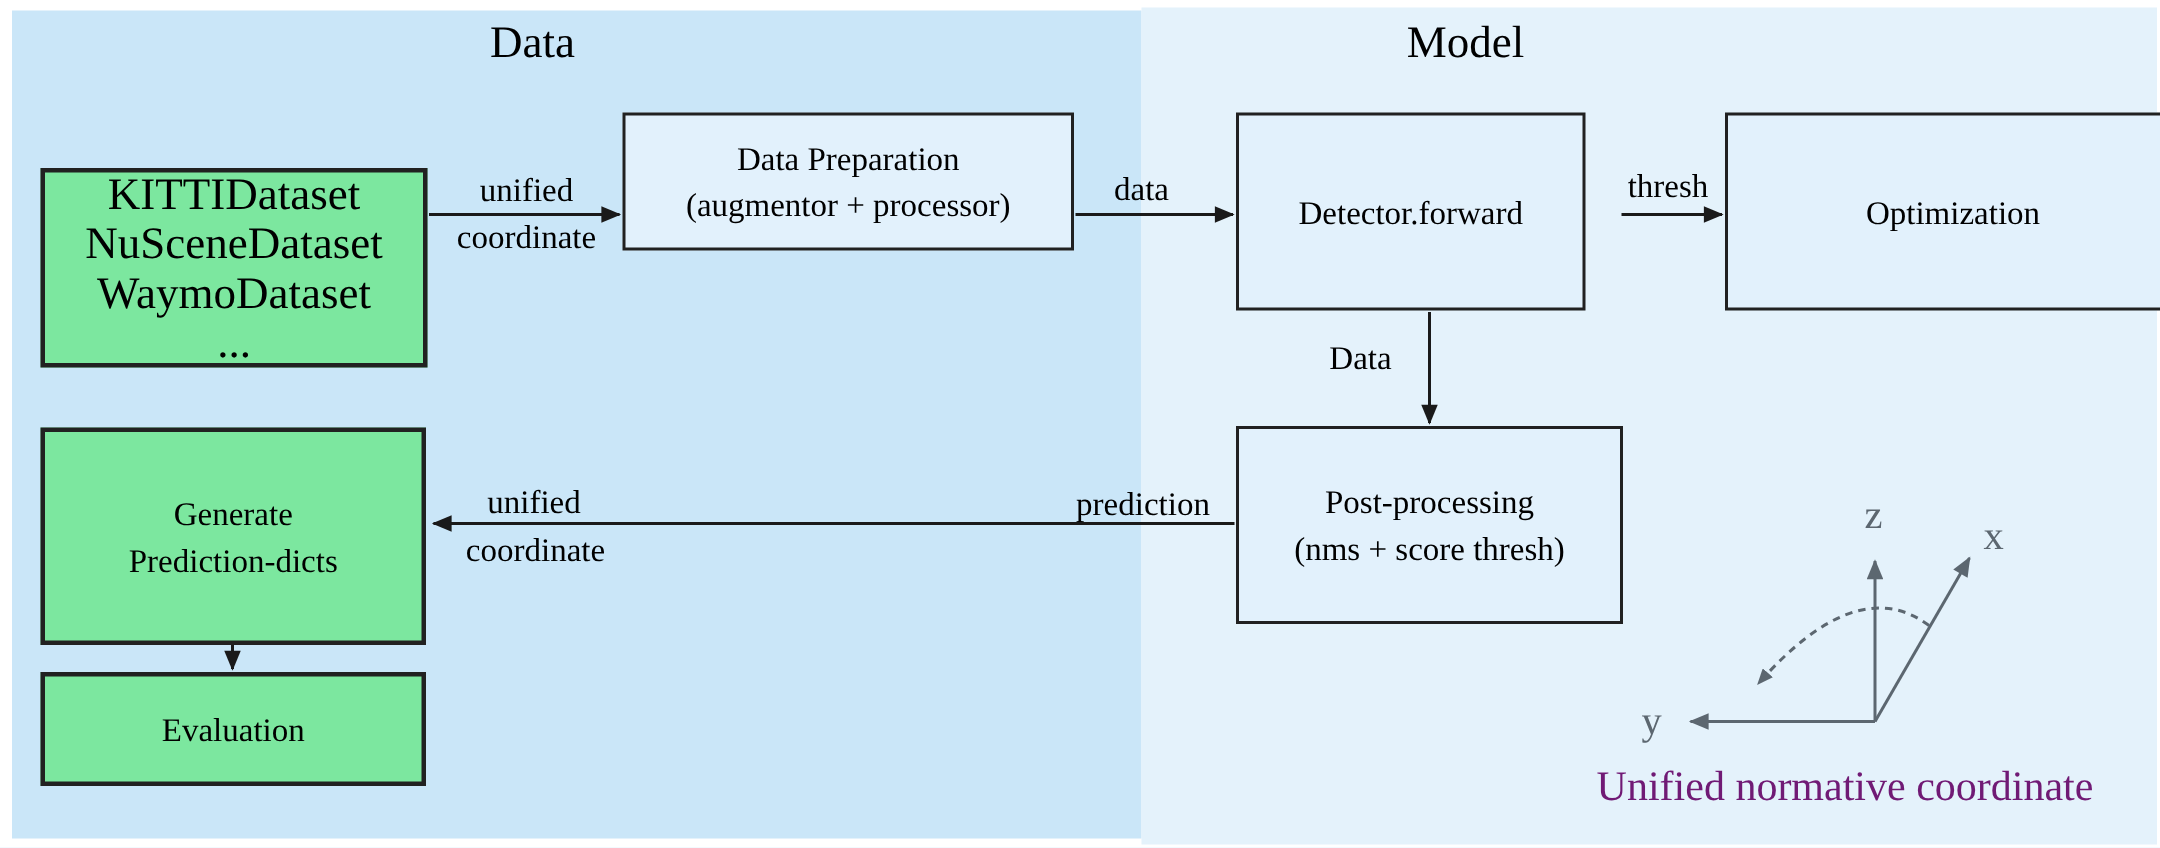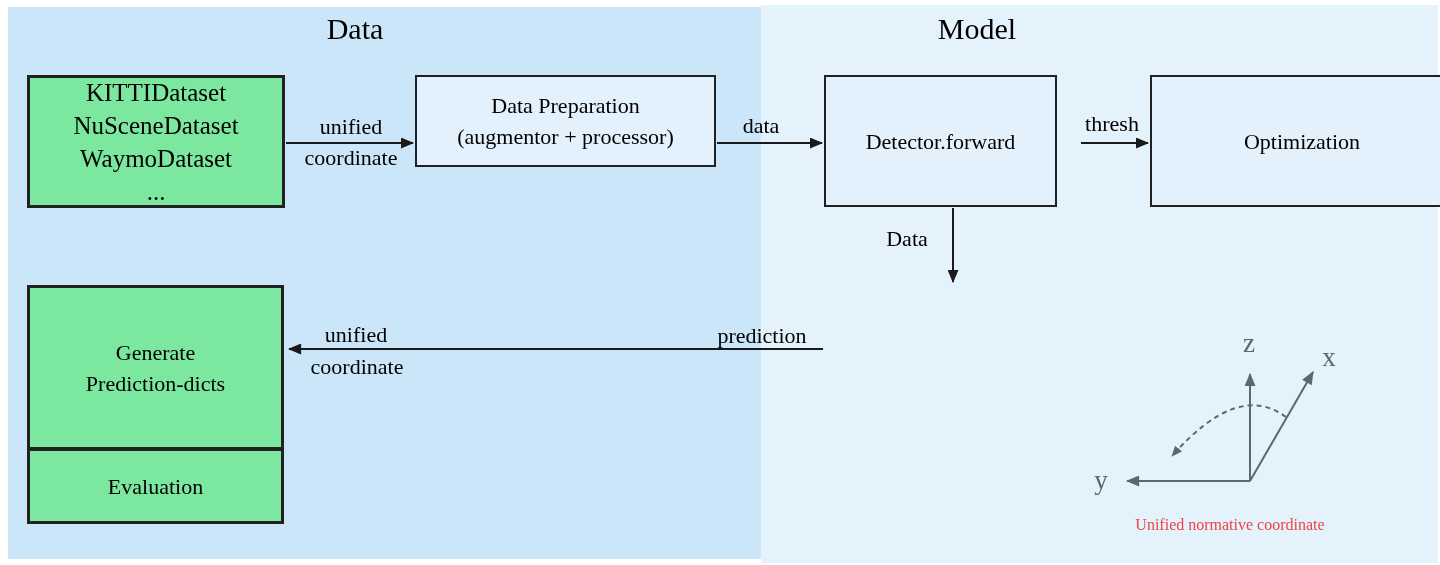--- a/index.html
+++ b/index.html
@@ -24,7 +24,7 @@
   }
   .box.blue  { background:#e2f1fc; }
   .box.green { background:#7ce79f; border-width:3px; }
-  .box.datasets { font-size:25px; line-height:33px; }
+  .box.datasets { font-size:30px; line-height:33px;margin-top:37px; }
 
   .albl {
     position:absolute; transform:translateX(-50%);

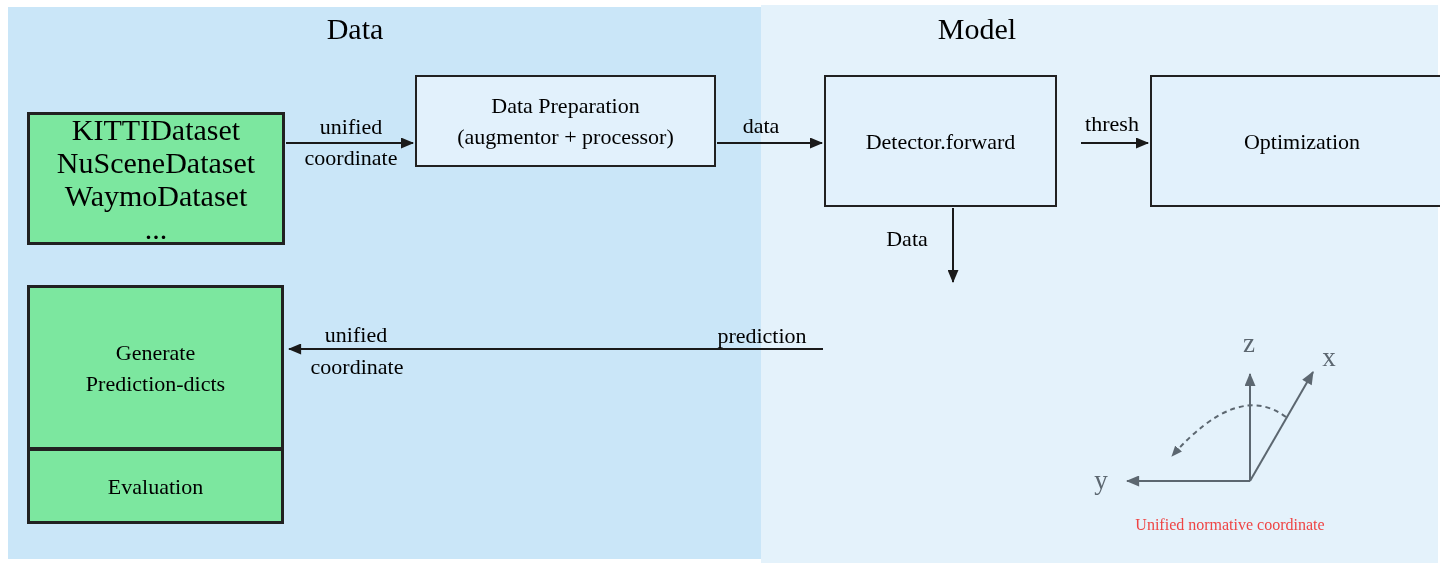--- a/index.html
+++ b/index.html
@@ -103,7 +103,7 @@
   </div>
 
 
-  <div class="box green" style="left:27px; top:285px; width:257px; height:165px">
+  <div class="box green" style="left:27px; top:285px; width:257px; height:145px">
     <div>Generate</div>
     <div>Prediction-dicts</div>
   </div>

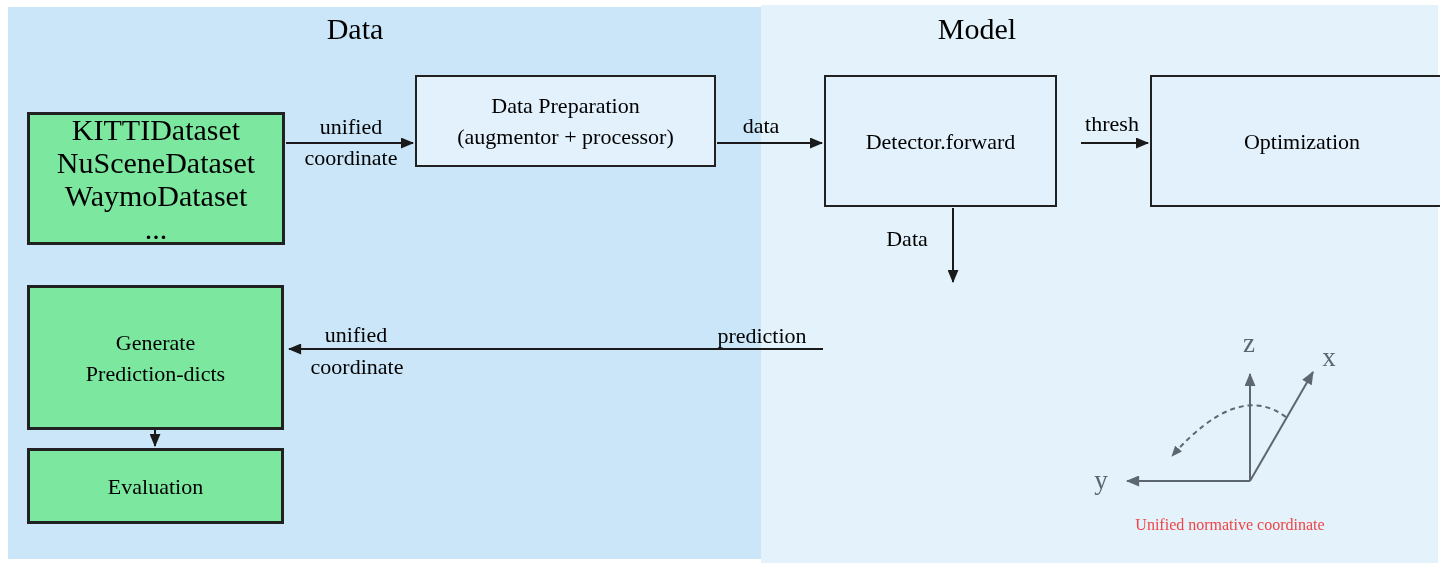--- a/index.html
+++ b/index.html
@@ -102,6 +102,10 @@
     <div>Optimization</div>
   </div>
 
+  <div class="box blue" style="left:824px; top:284px; width:258px; height:132px">
+    <div>Post-processing</div>
+    <div>(nms + score thresh)</div>
+  </div>
 
   <div class="box green" style="left:27px; top:285px; width:257px; height:145px">
     <div>Generate</div>

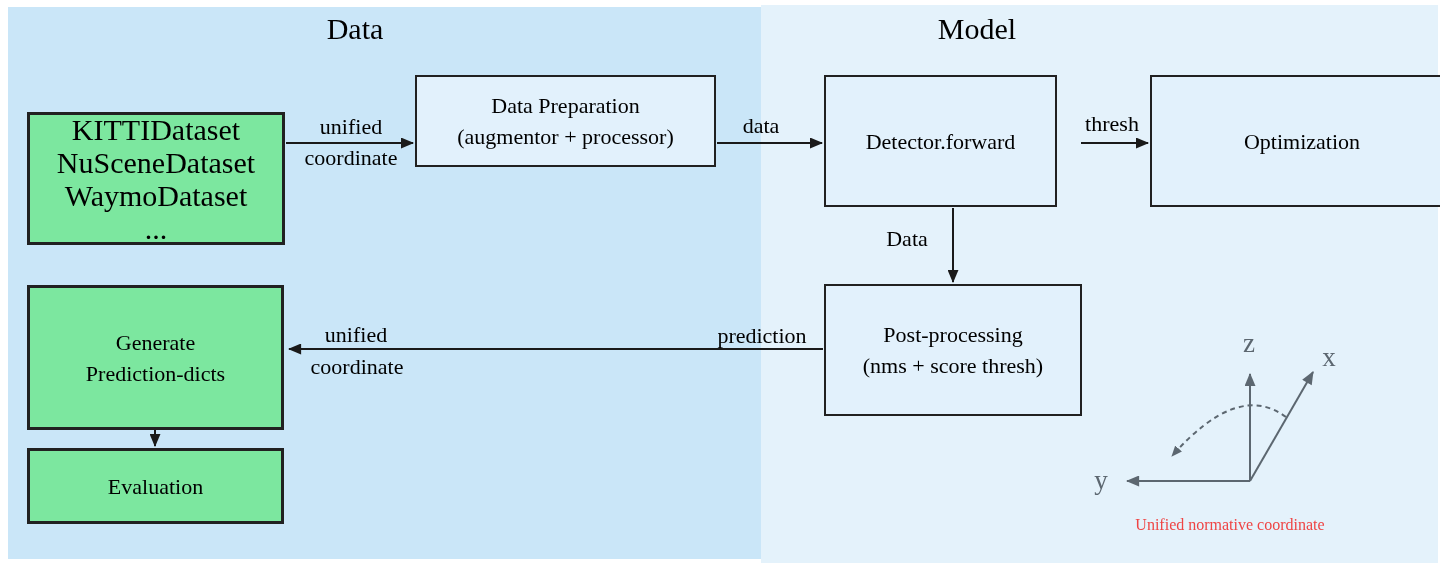--- a/index.html
+++ b/index.html
@@ -37,7 +37,7 @@
   }
   .caption {
     position:absolute; transform:translateX(-50%);
-    font-size:16px; line-height:26px; color:#ef4444; white-space:nowrap;
+    font-size:28px; line-height:26px; color:#701a75; white-space:nowrap;
   }
 
   svg.overlay { position:absolute; left:0; top:0; pointer-events:none; }

